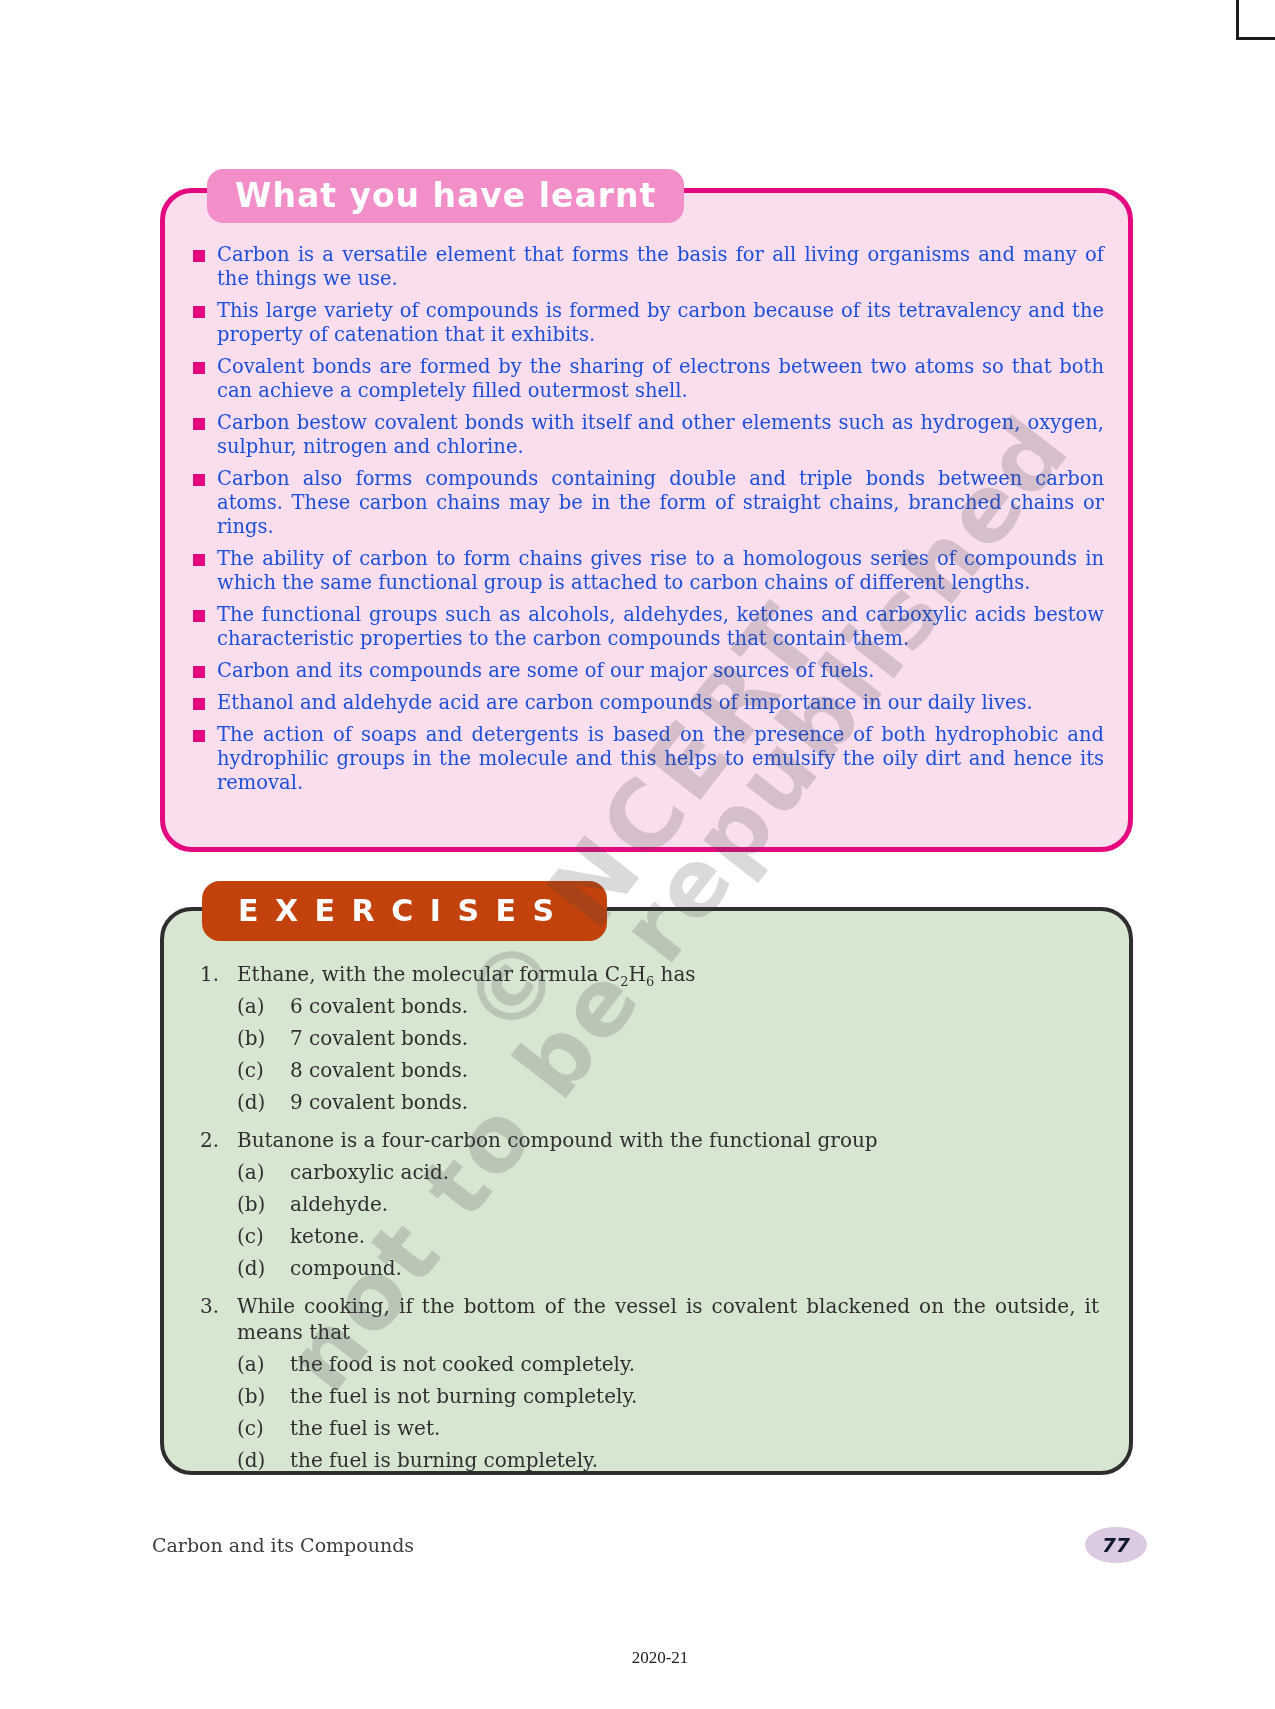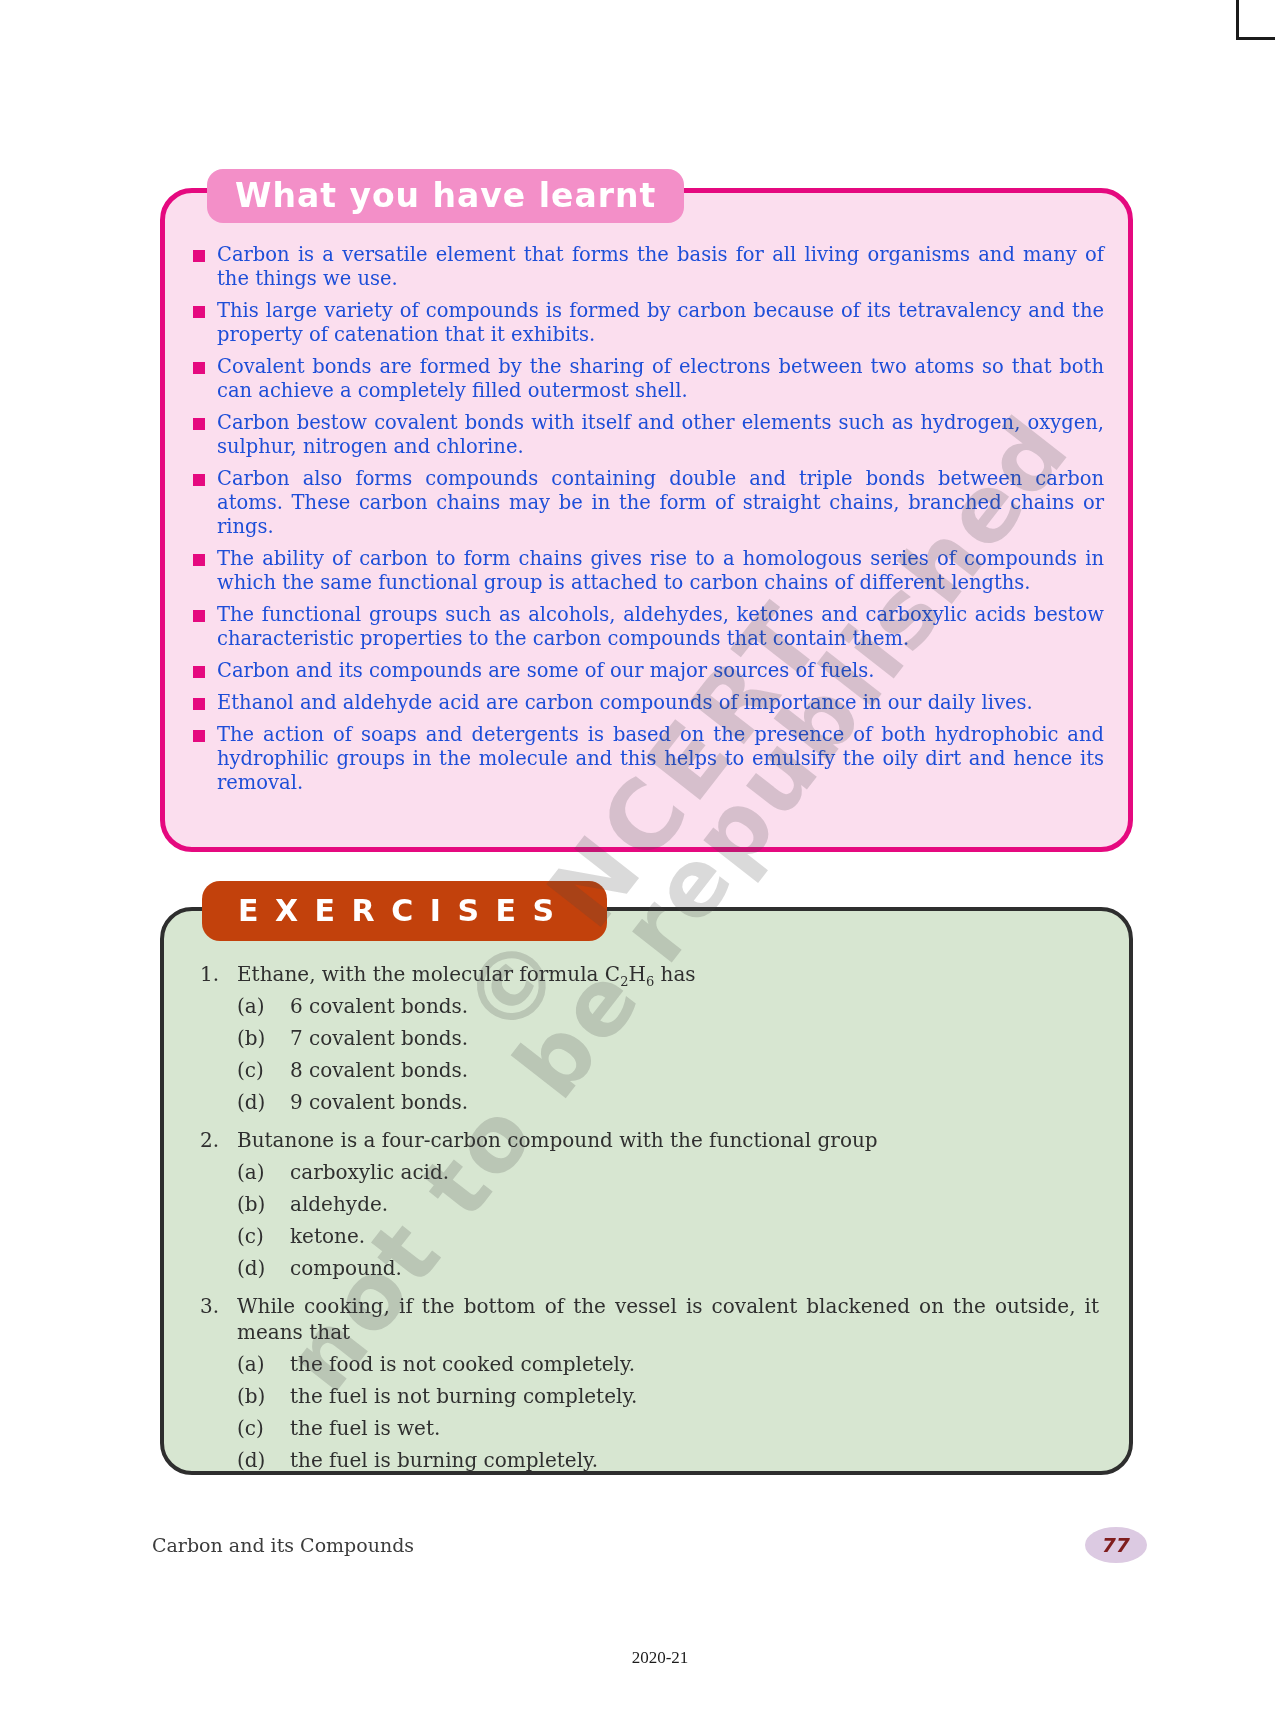--- a/index.html
+++ b/index.html
@@ -111,7 +111,7 @@
     text-align:center;line-height:36px;
     font-family:"DejaVu Sans", sans-serif;
     font-weight:800;font-style:italic;
-    font-size:20px;color:#7f1d1d;
+    font-size:20px;color:#0f172a;
   }
   .year{
     position:absolute;left:0;top:1648px;width:100%;

